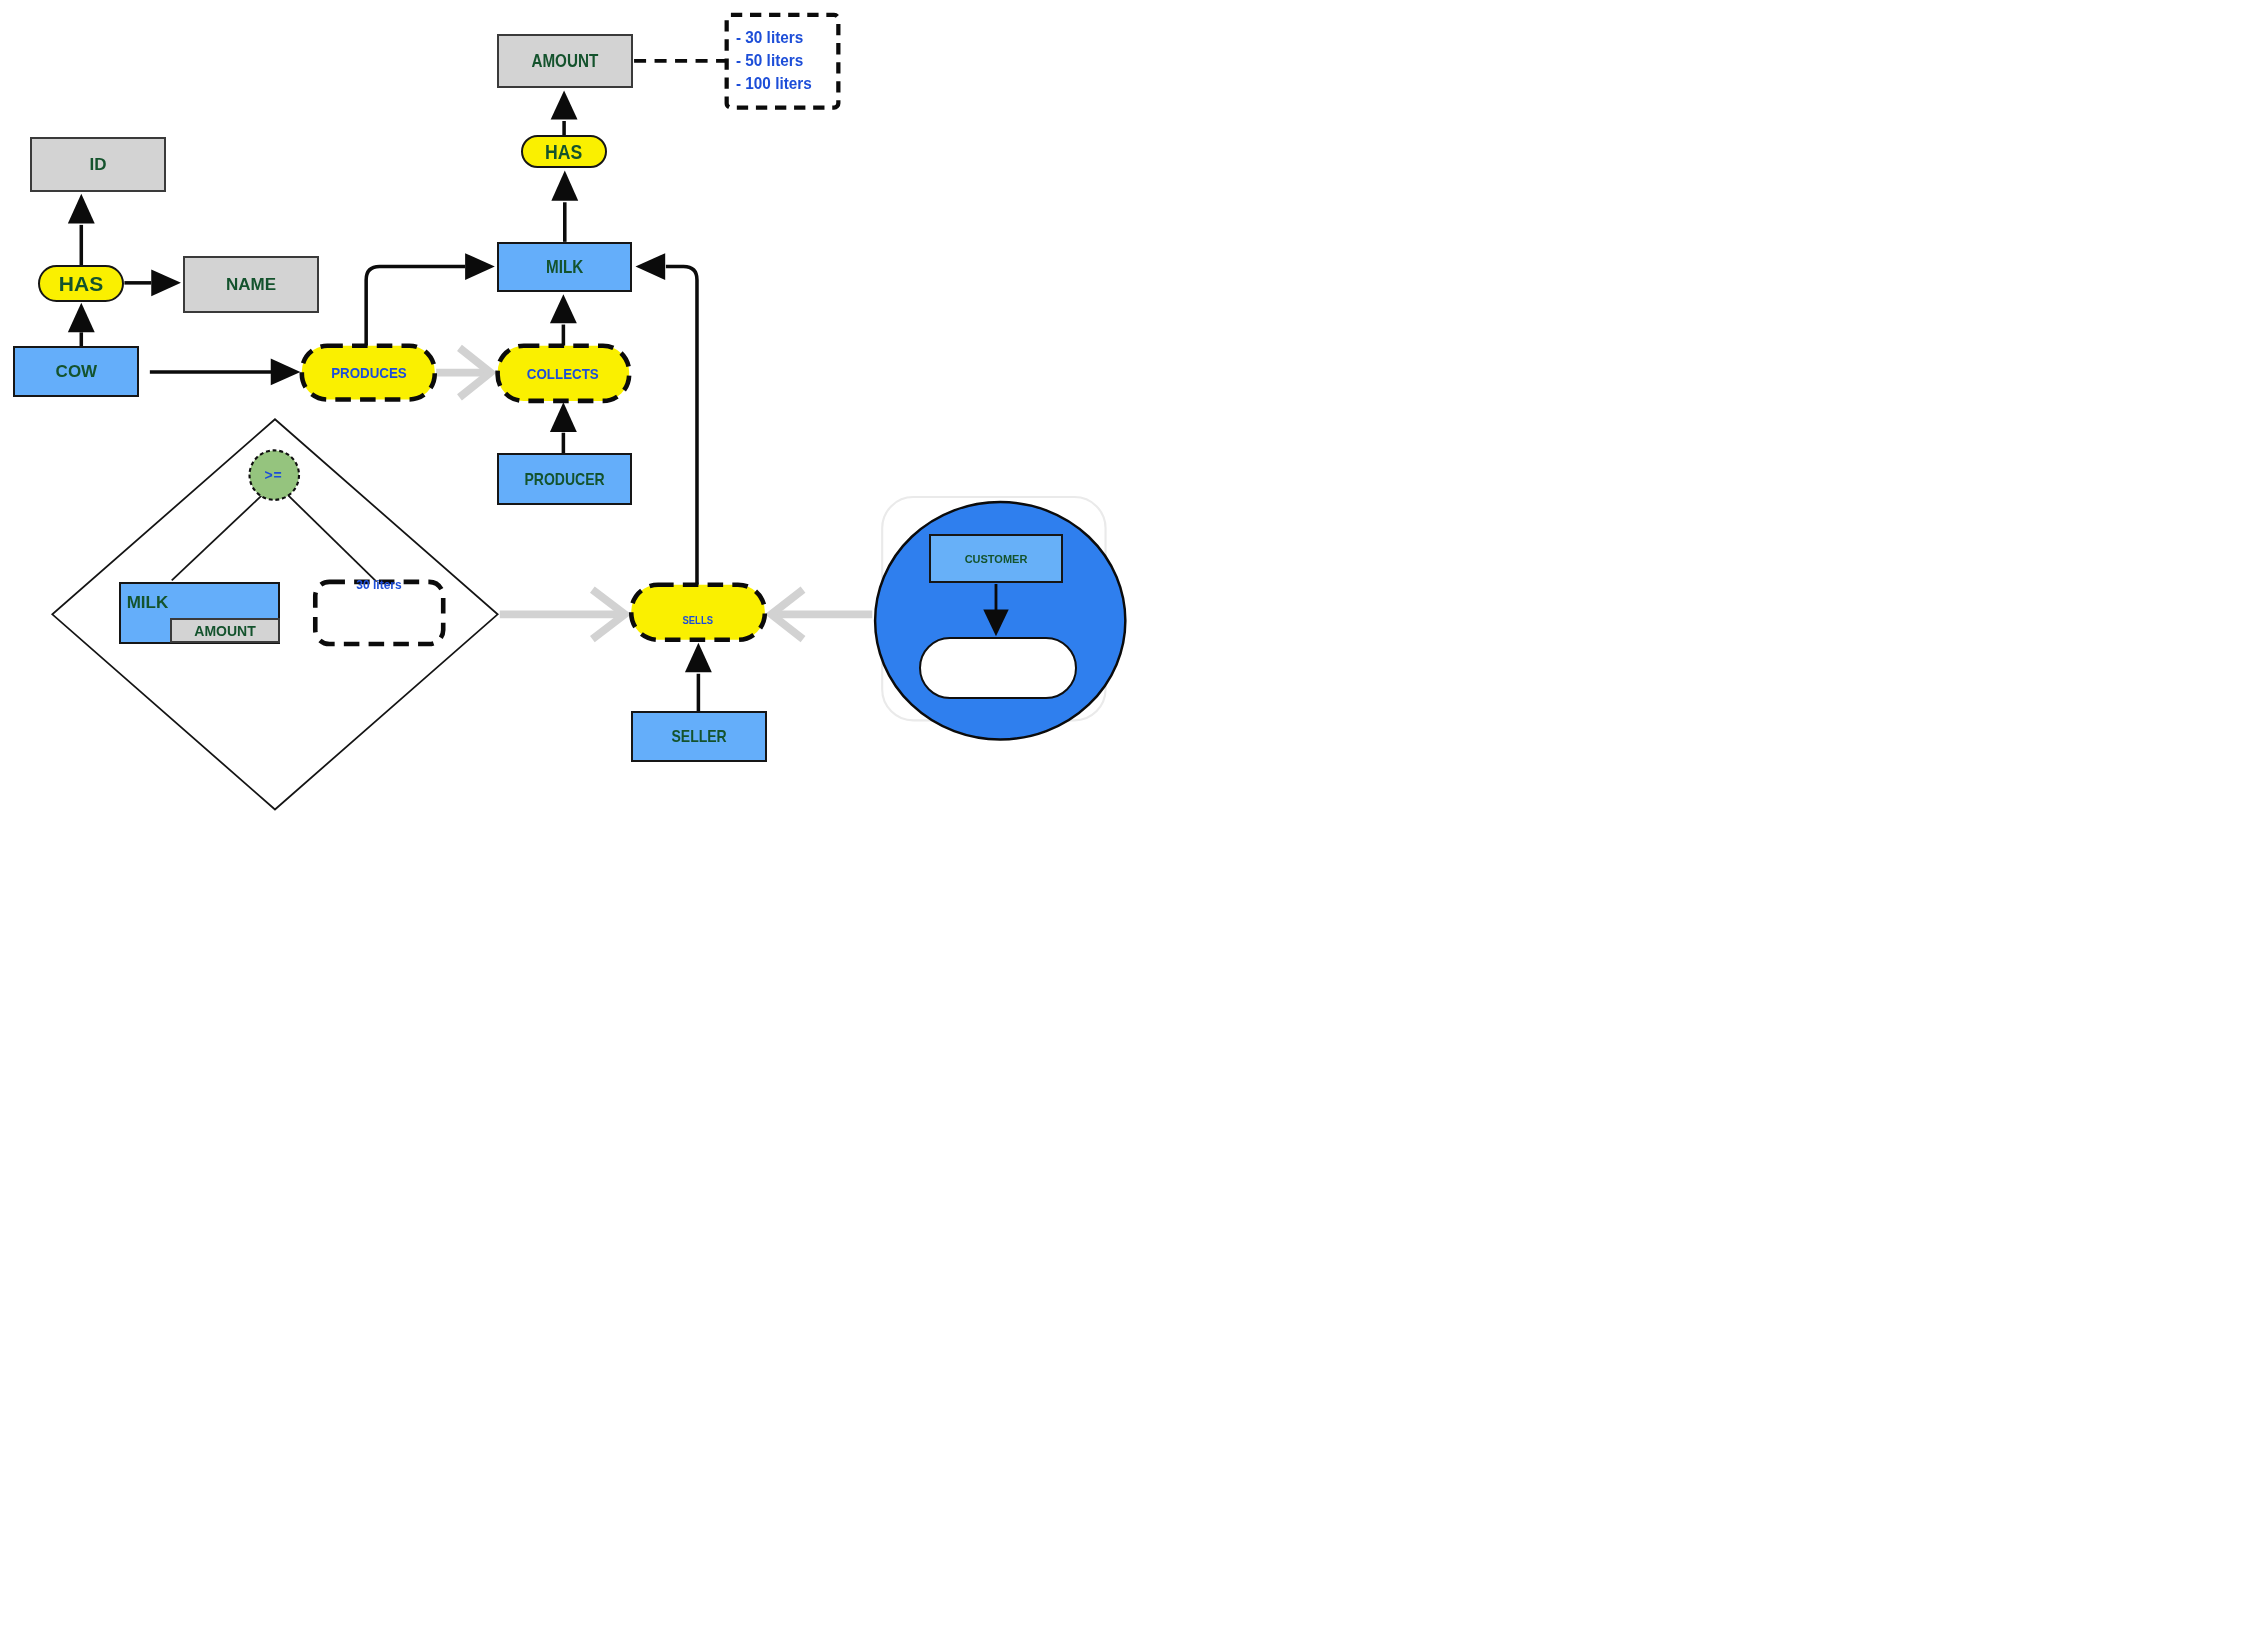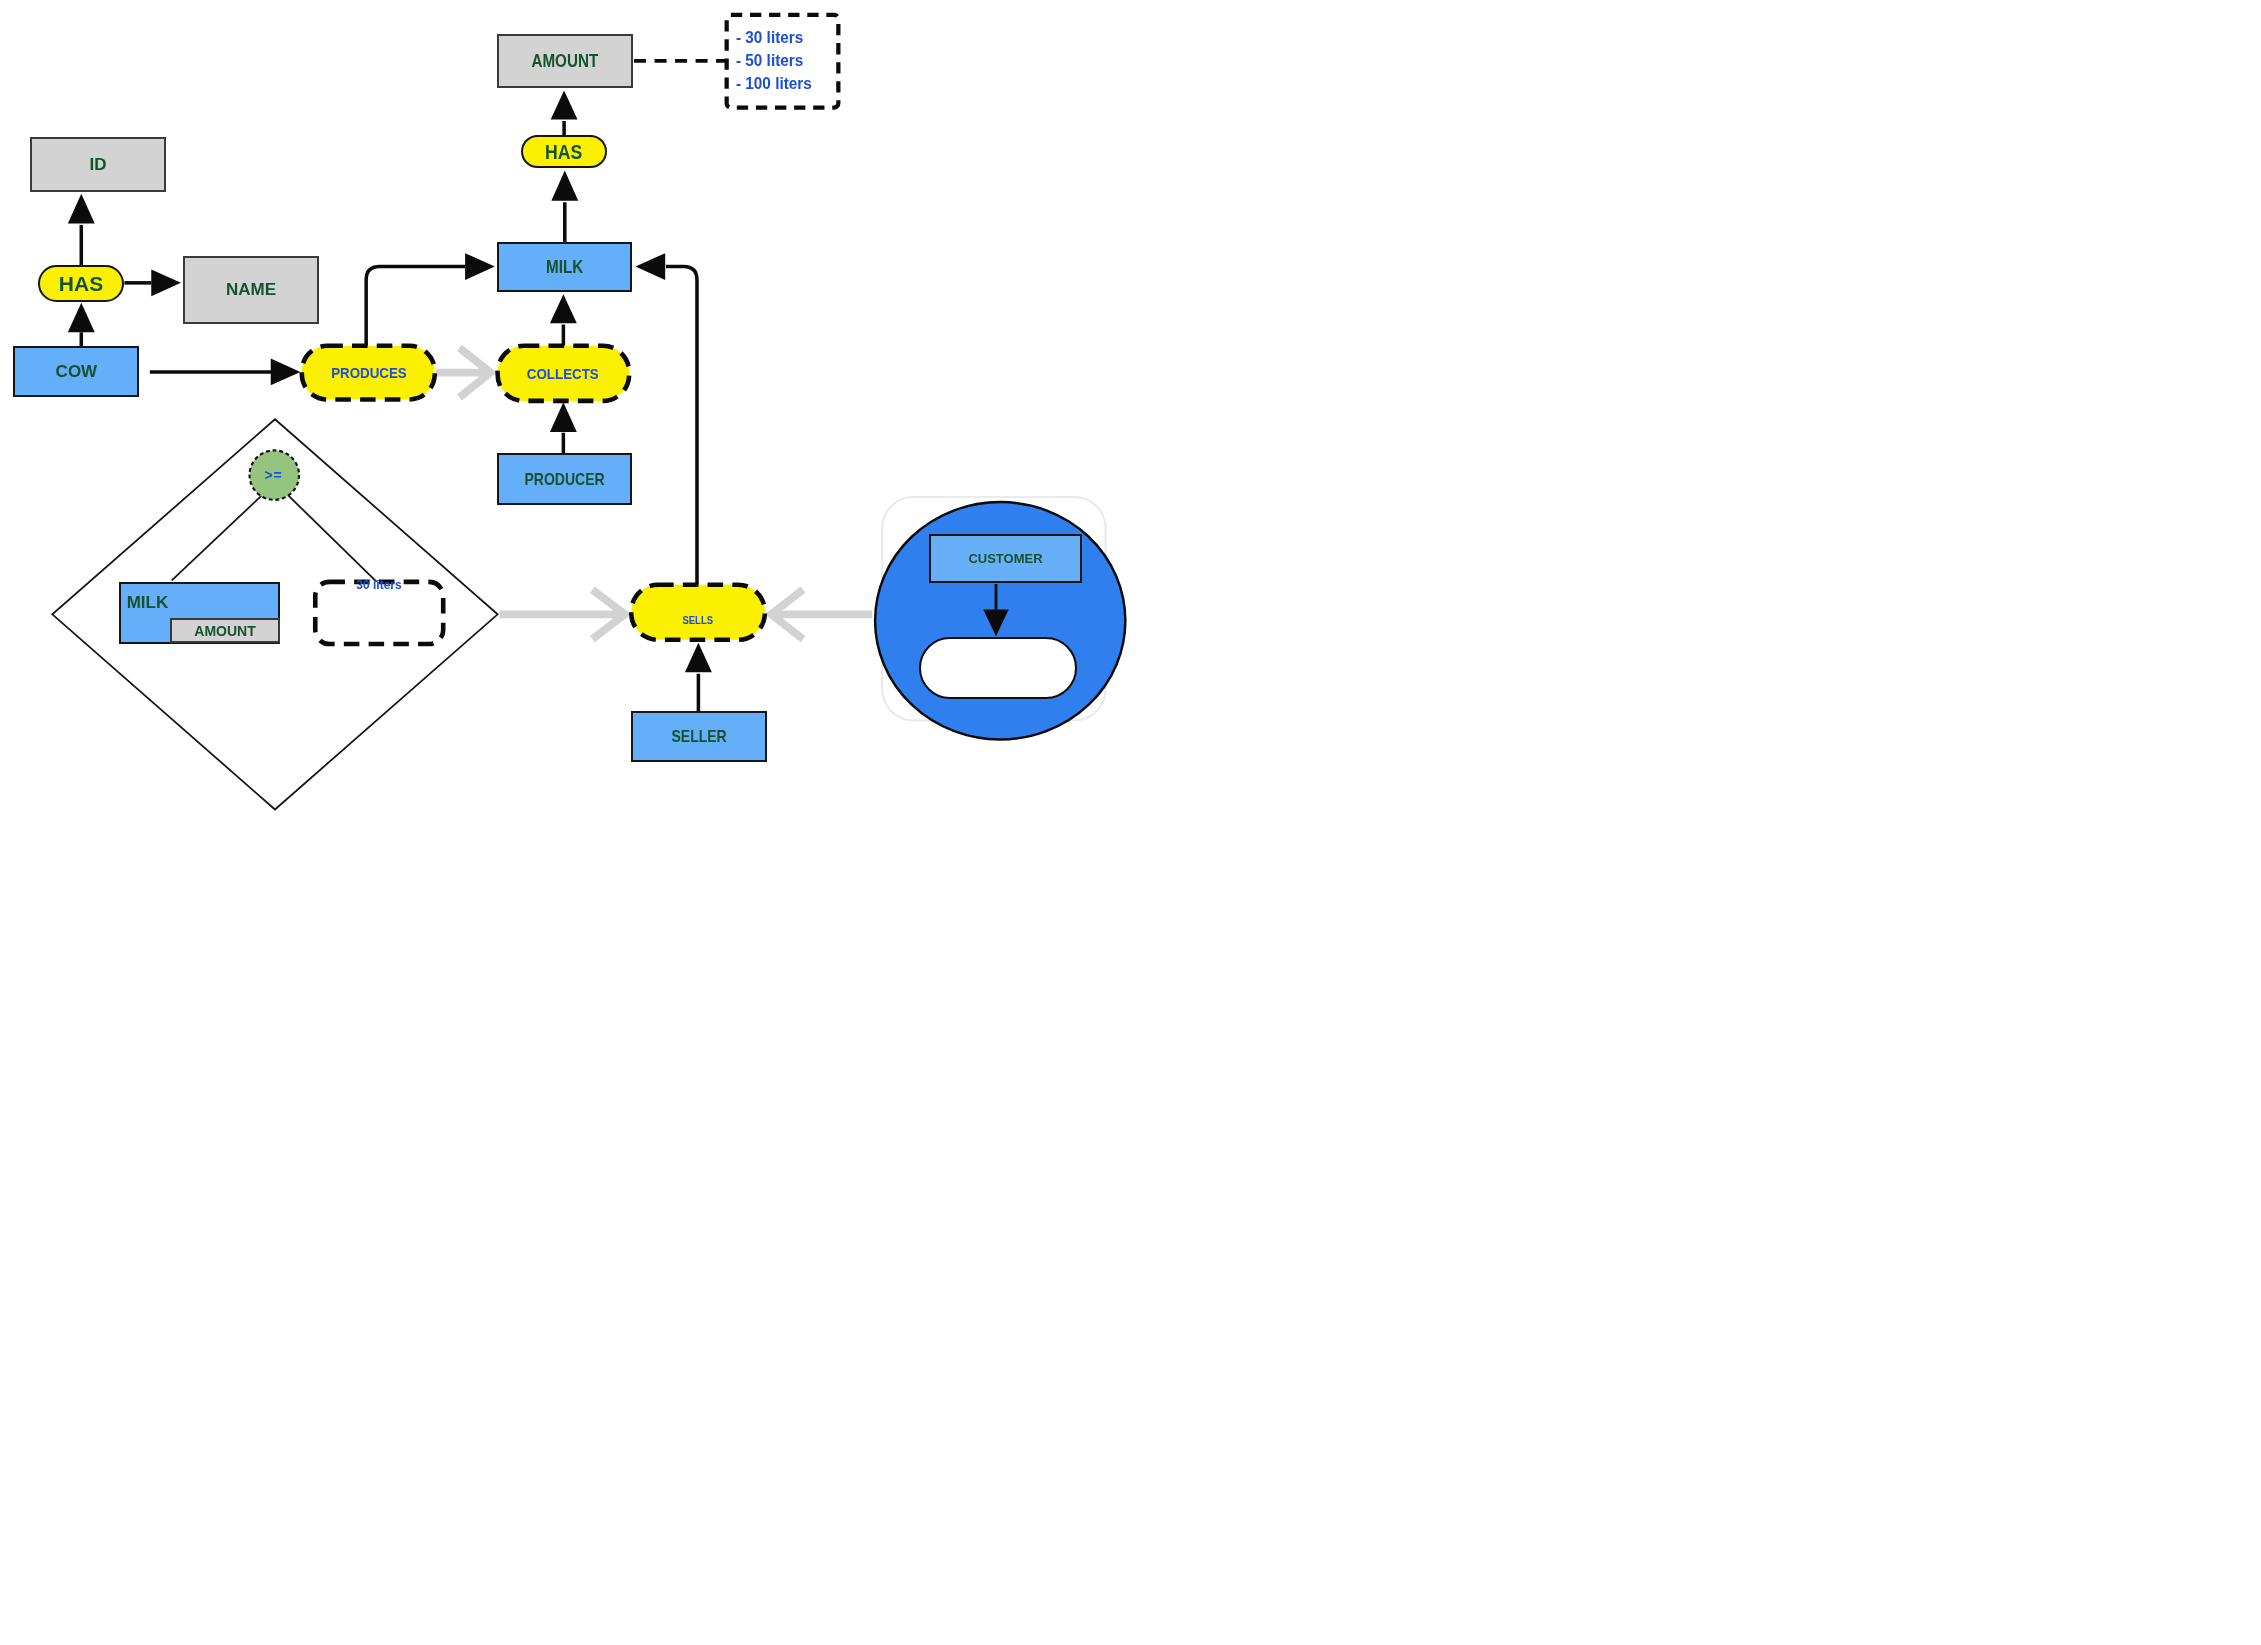--- a/index.html
+++ b/index.html
@@ -24,7 +24,7 @@
   
   .n-id{left:30px;top:137px;width:136px;height:55px;font-size:17px;}
   .n-has1{left:38px;top:265px;width:86px;height:37px;font-size:21px;}
-  .n-name{left:183px;top:256px;width:136px;height:68px;font-size:17px;}
+  .n-name{left:183px;top:256px;width:136px;height:57px;font-size:17px;}
   .n-cow{left:13.4px;top:346px;width:126px;height:51px;font-size:17px;}
   
   .n-milk{left:497px;top:242px;width:135px;height:50px;font-size:17.7px;}

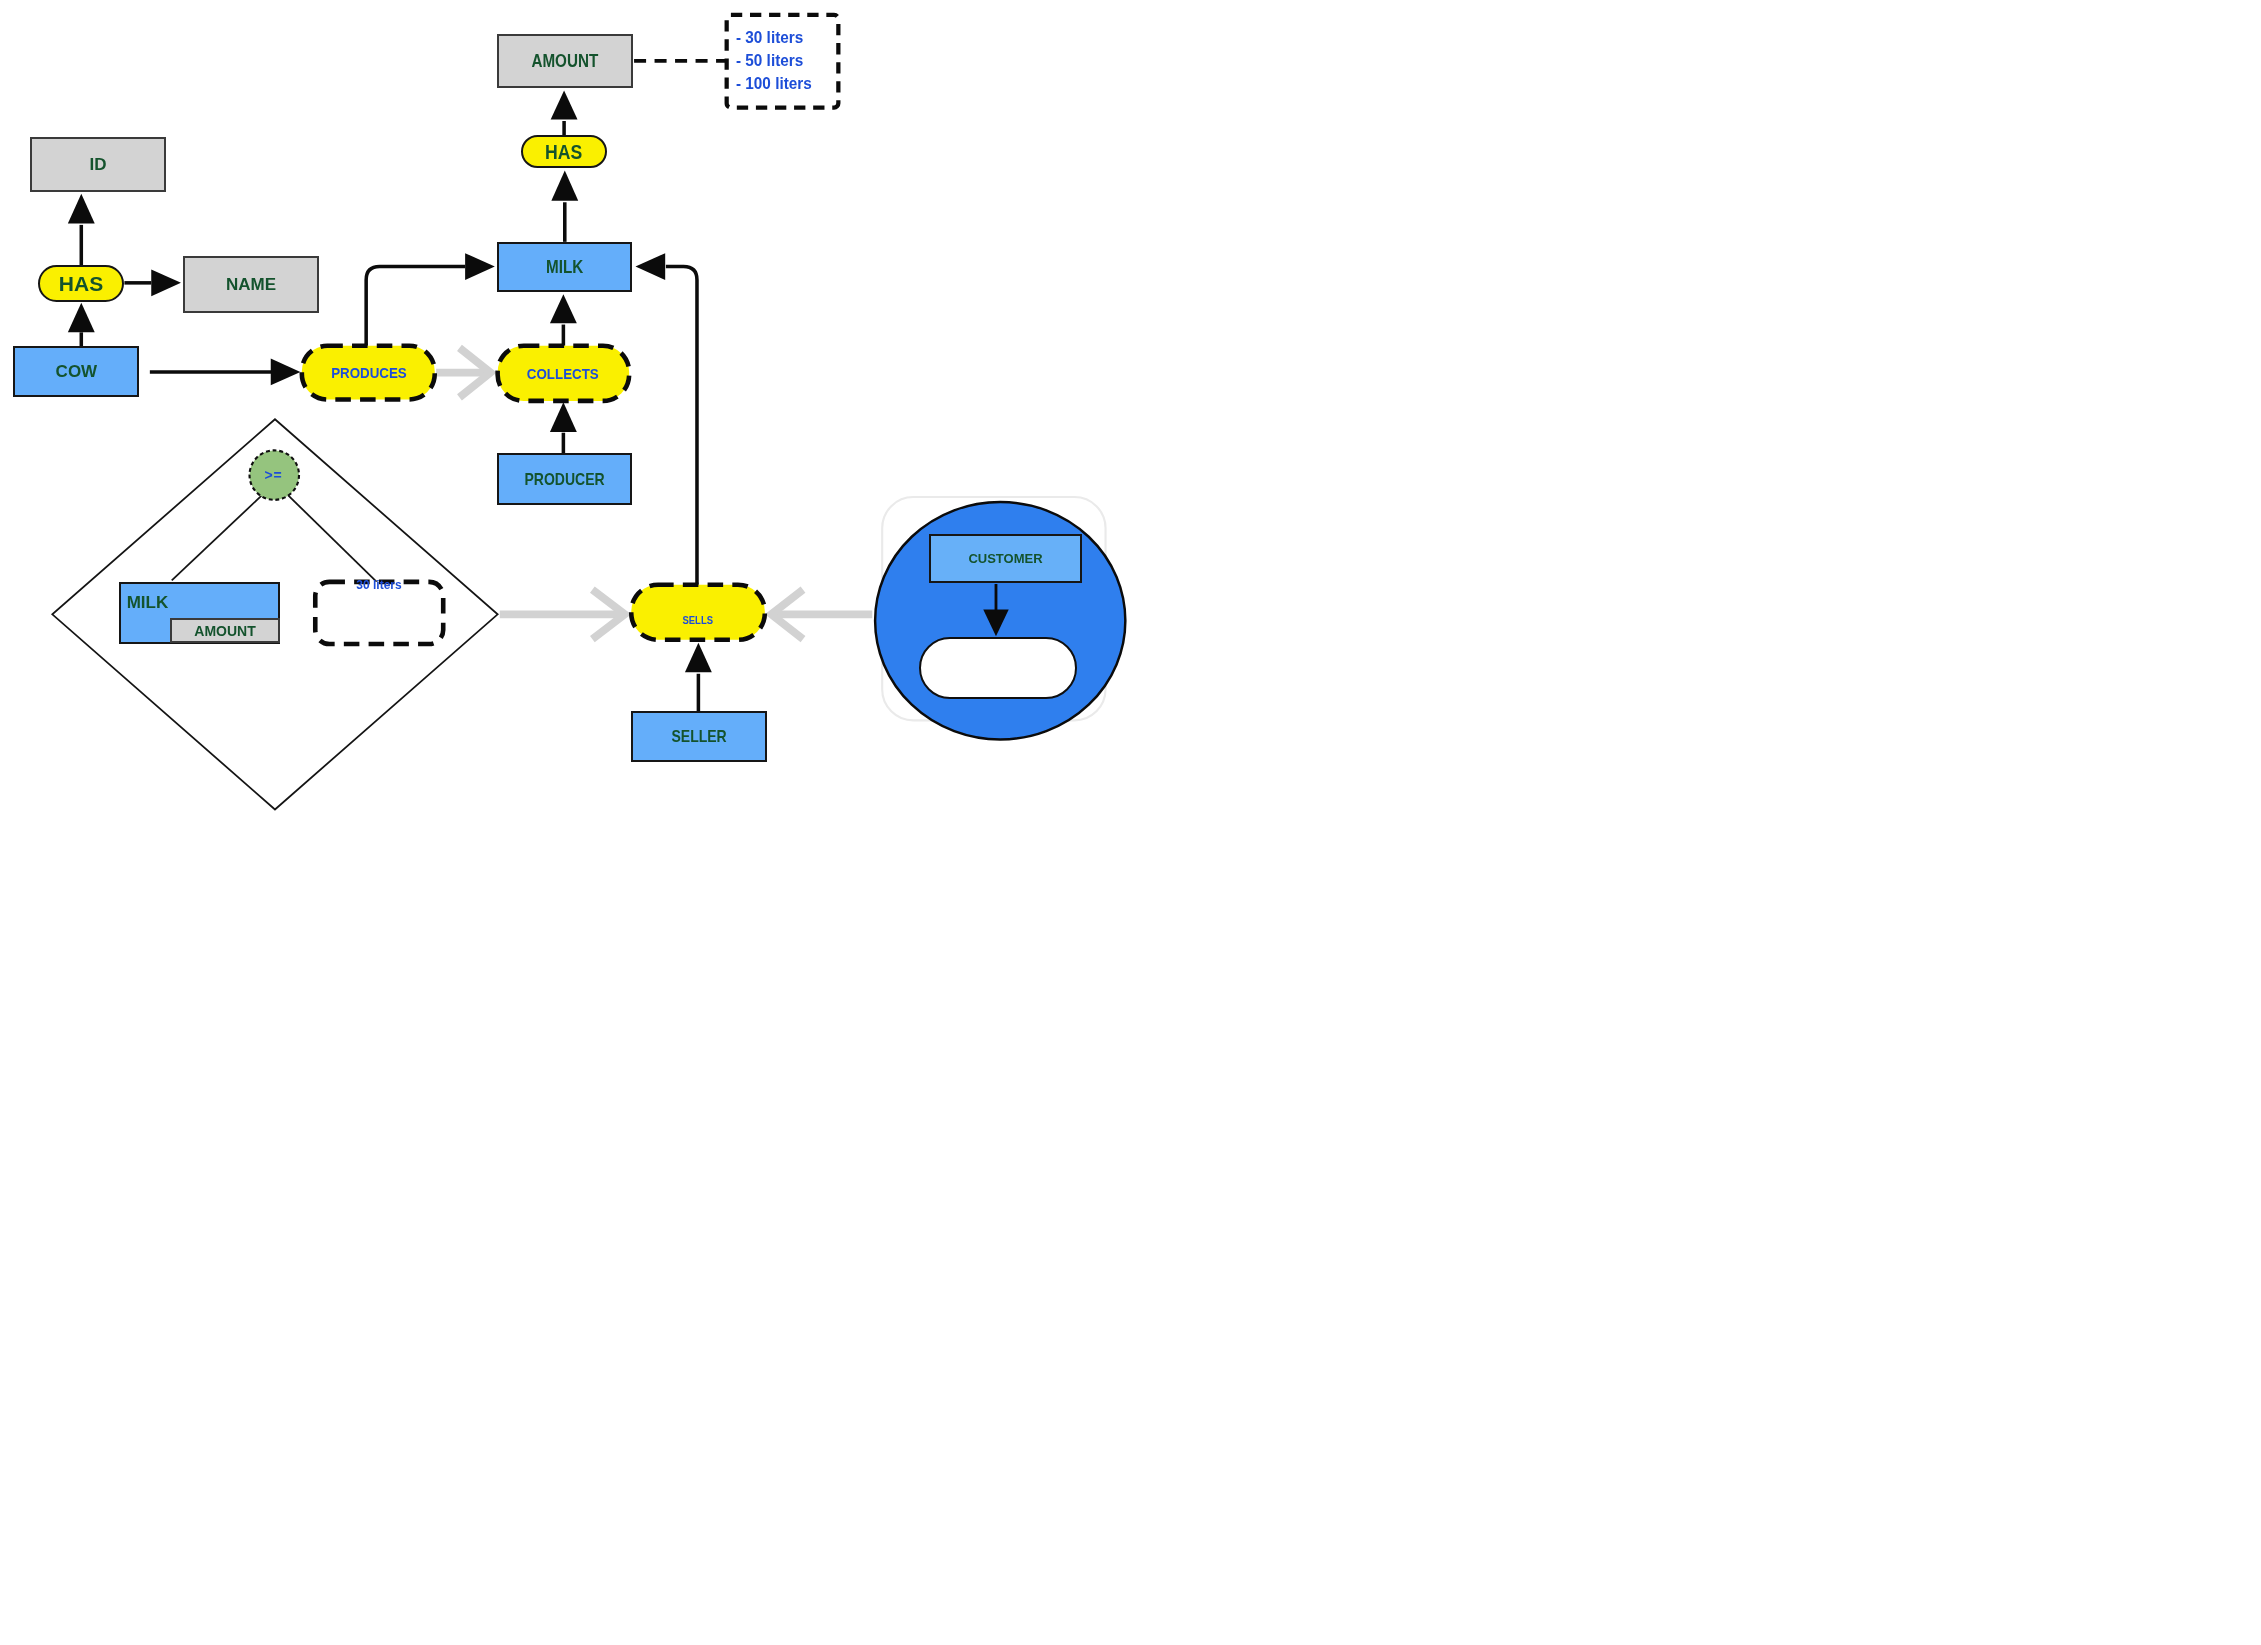--- a/index.html
+++ b/index.html
@@ -50,7 +50,7 @@
   }
   .n-damount{left:170px;top:618px;width:110px;height:25.4px;font-size:14px;border-width:2.1px;}
   
-  .n-customer{left:929px;top:534px;width:153px;height:49px;font-size:13px;background:#67B0F8;text-align:center;}
+  .n-customer{left:929px;top:534px;width:134px;height:49px;font-size:11px;background:#67B0F8;text-align:center;}
   .n-arrives-outer{
     left:919px;top:637px;width:158px;height:62px;border-radius:31px;
     background:#ffffff;border:2.1px solid #0f0f0f;

